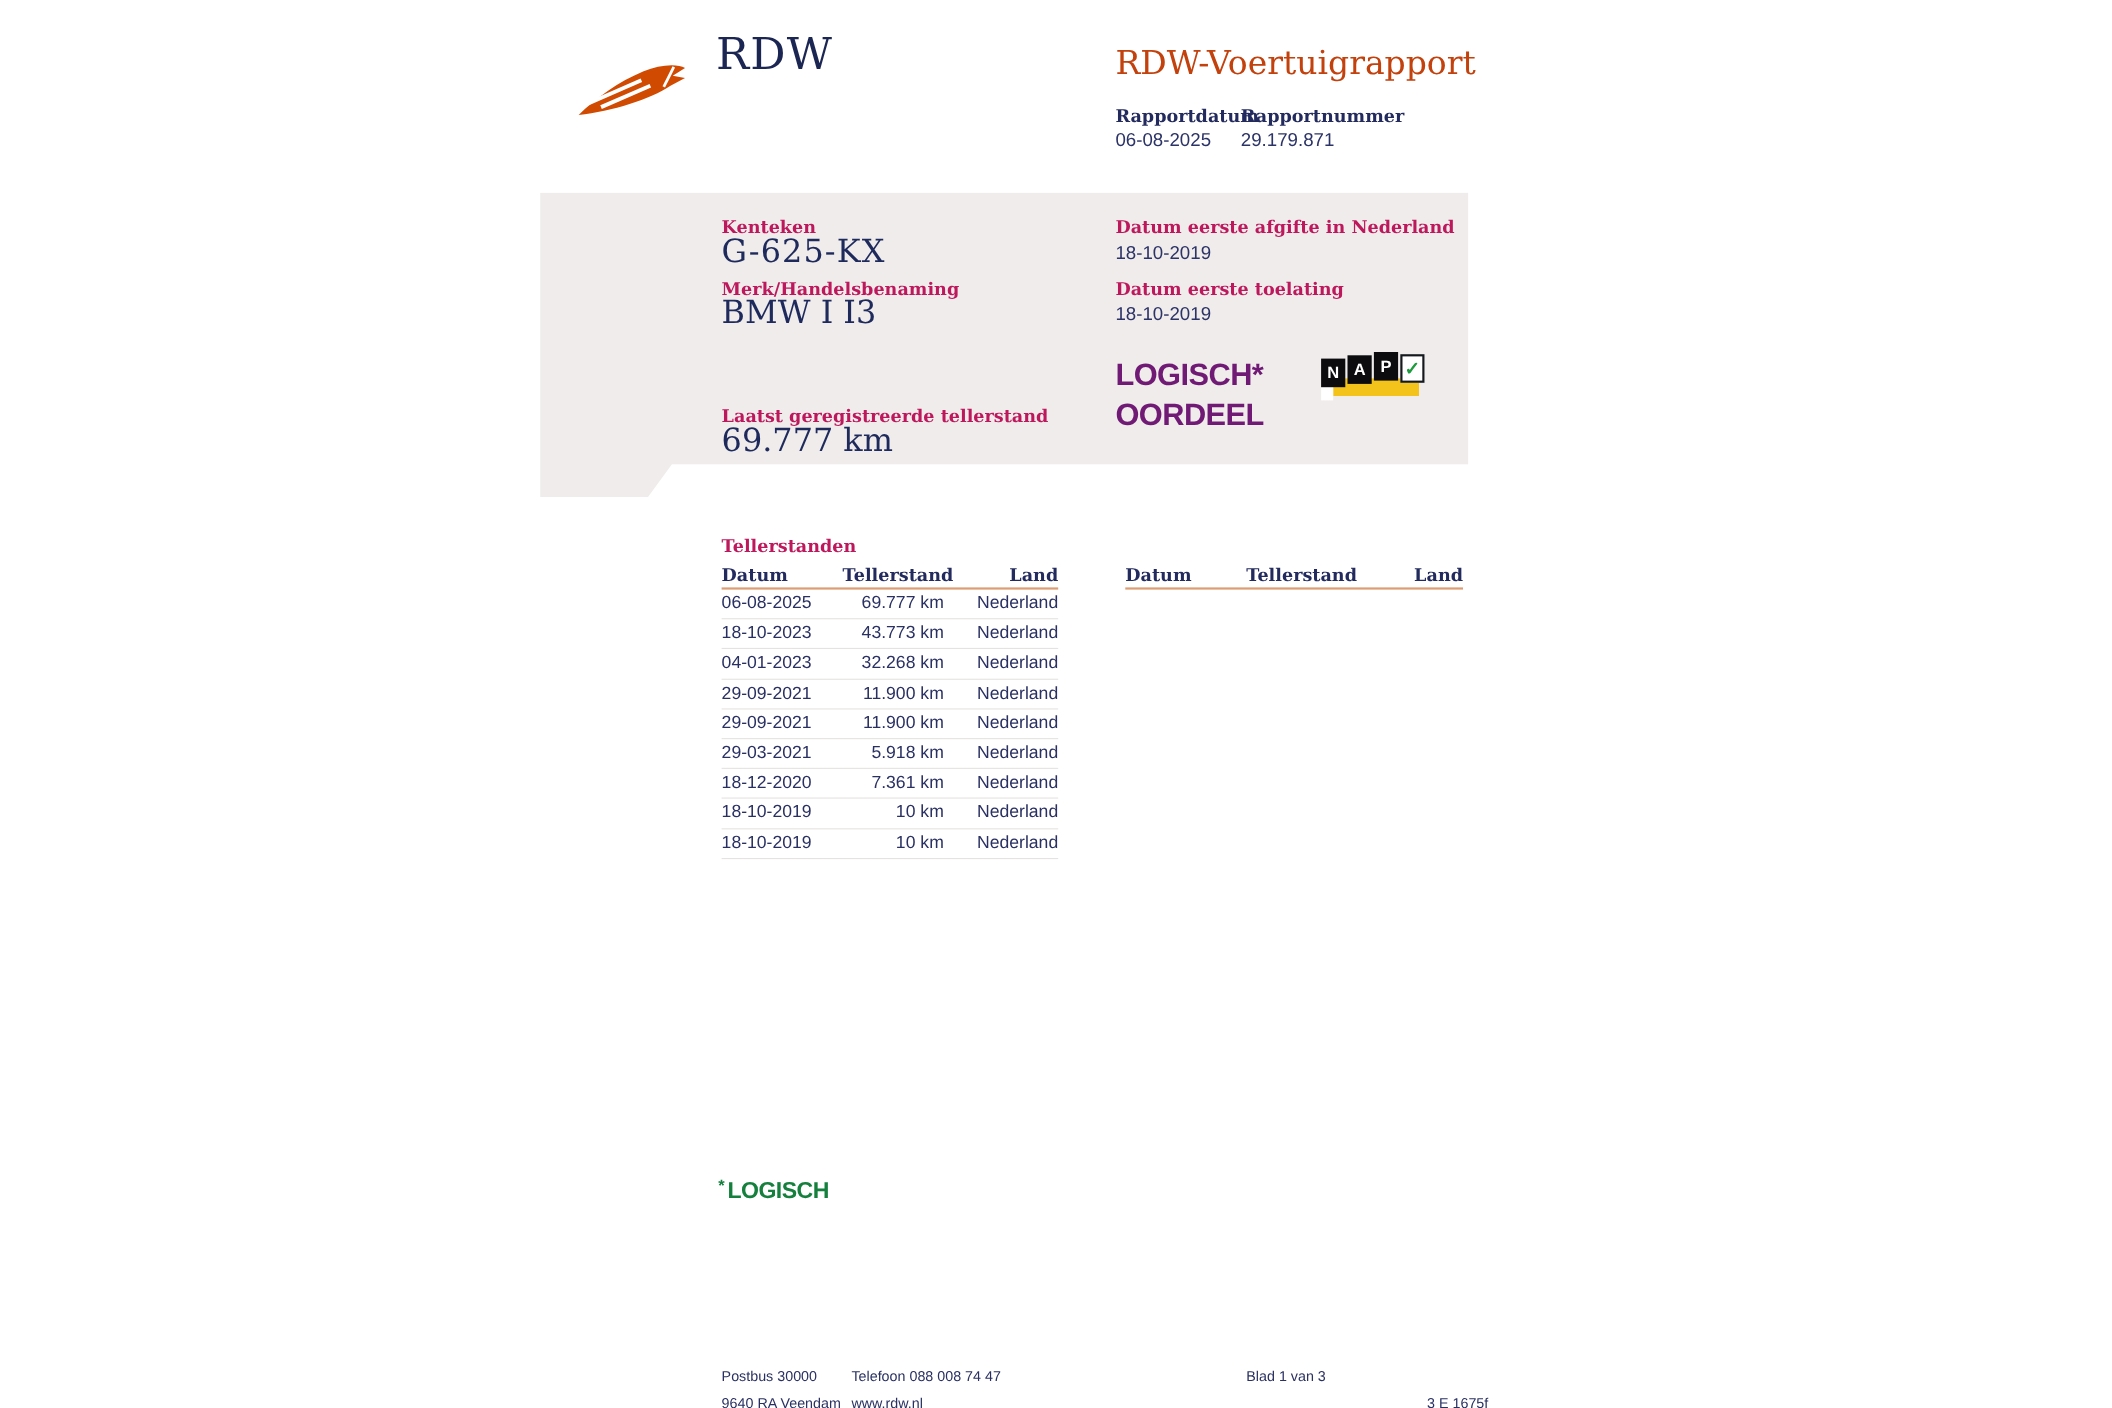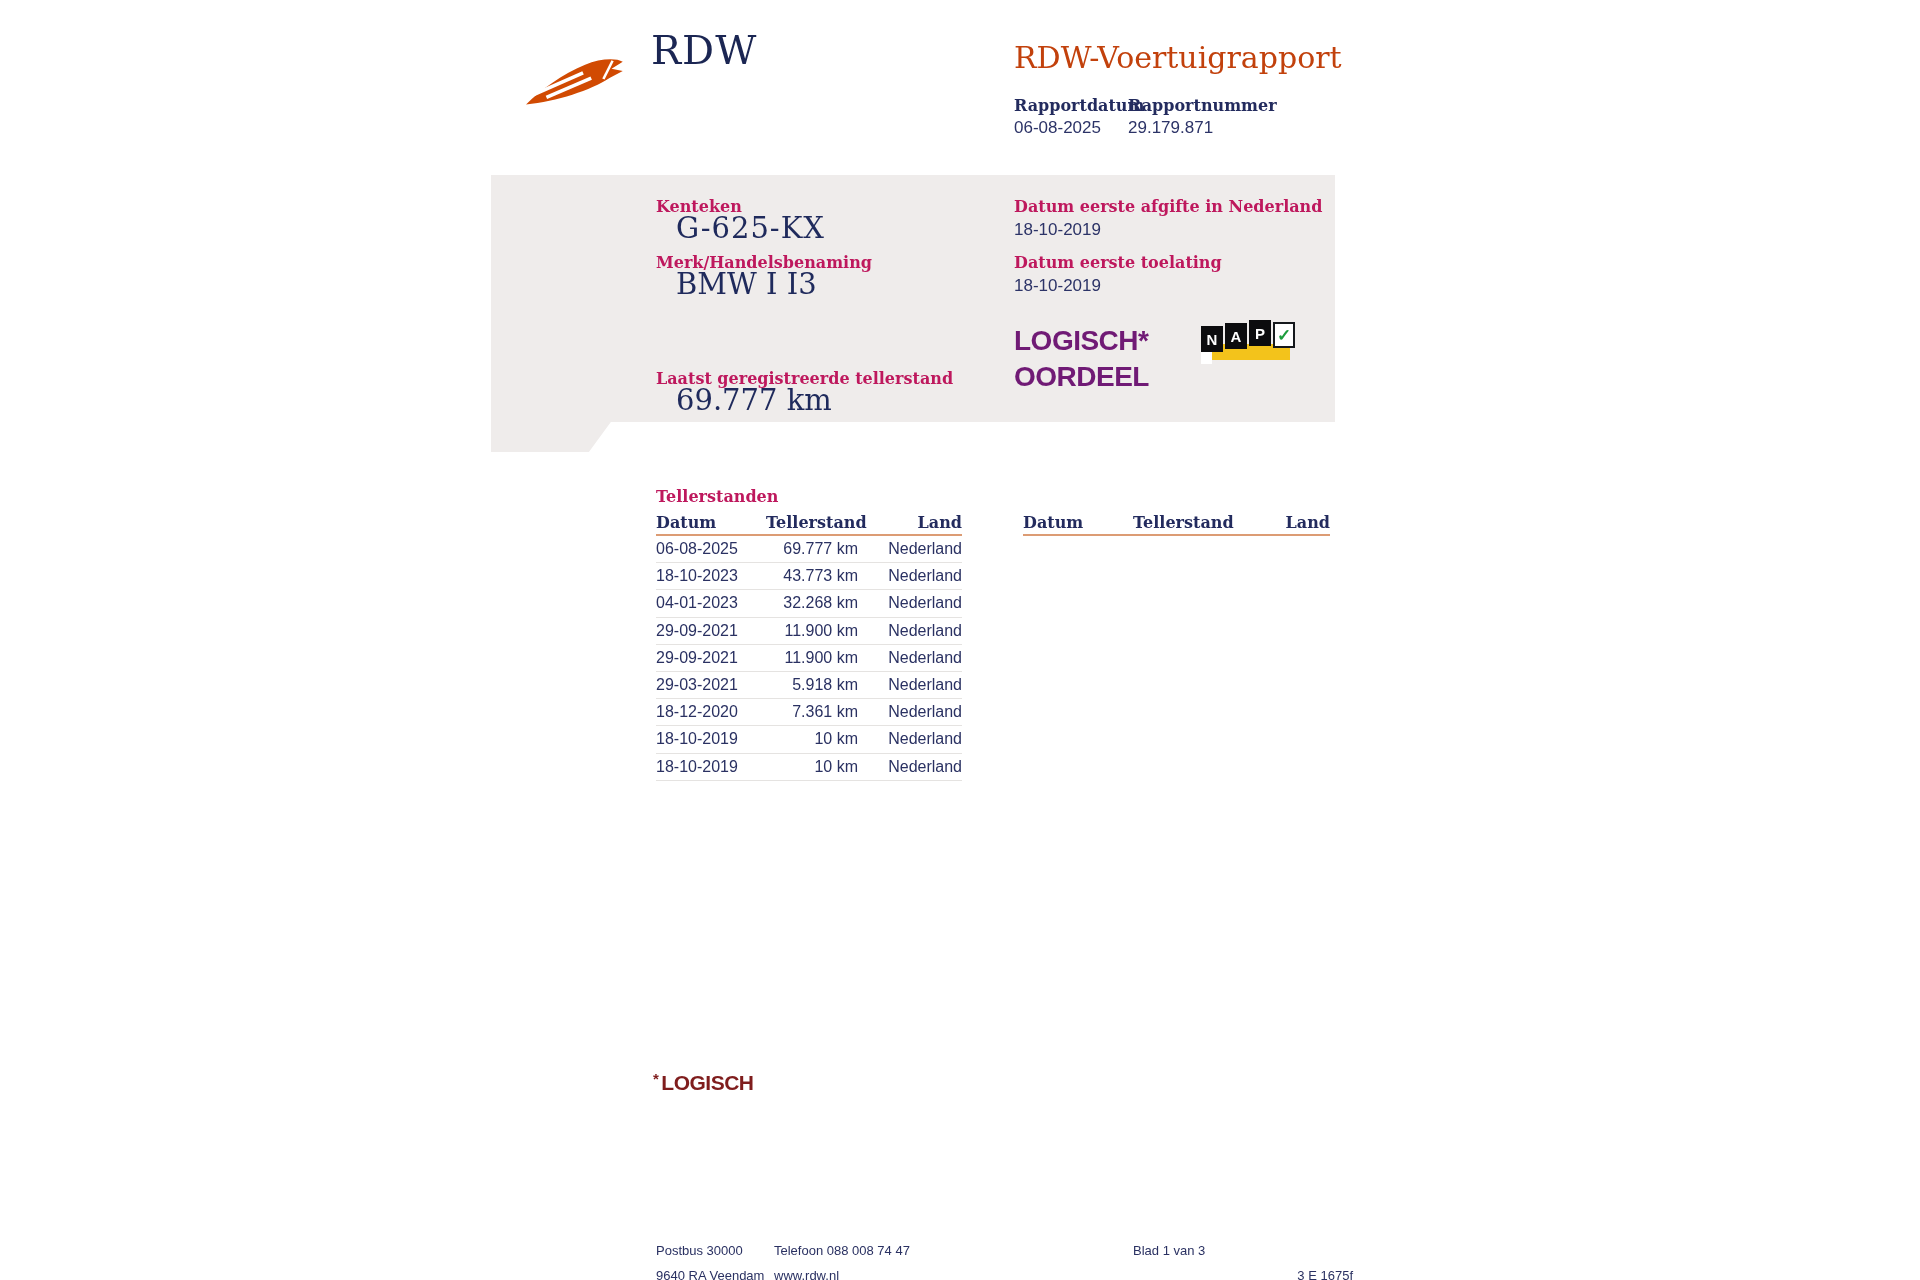--- a/index.html
+++ b/index.html
@@ -23,7 +23,7 @@
          clip-path:polygon(0 0,100% 0,100% 89.2%,14.2% 89.2%,11.6% 100%,0 100%);}
   .panel .abs{position:absolute;}
   .lbl-orange{font-family:"DejaVu Serif",serif;font-weight:bold;font-size:16px;color:#be185d;}
-  .val-serif{font-family:"DejaVu Serif",serif;font-size:29px;color:#1F2A5C;line-height:1.1;margin-left:20px;}
+  .val-serif{font-family:"DejaVu Serif",serif;font-size:29px;color:#1F2A5C;line-height:1.1;}
   .val-sans{font-size:17px;color:#2C3367;}
   .oordeel{font-weight:bold;font-size:28px;line-height:36px;letter-spacing:-0.5px;color:#701a75;}
 

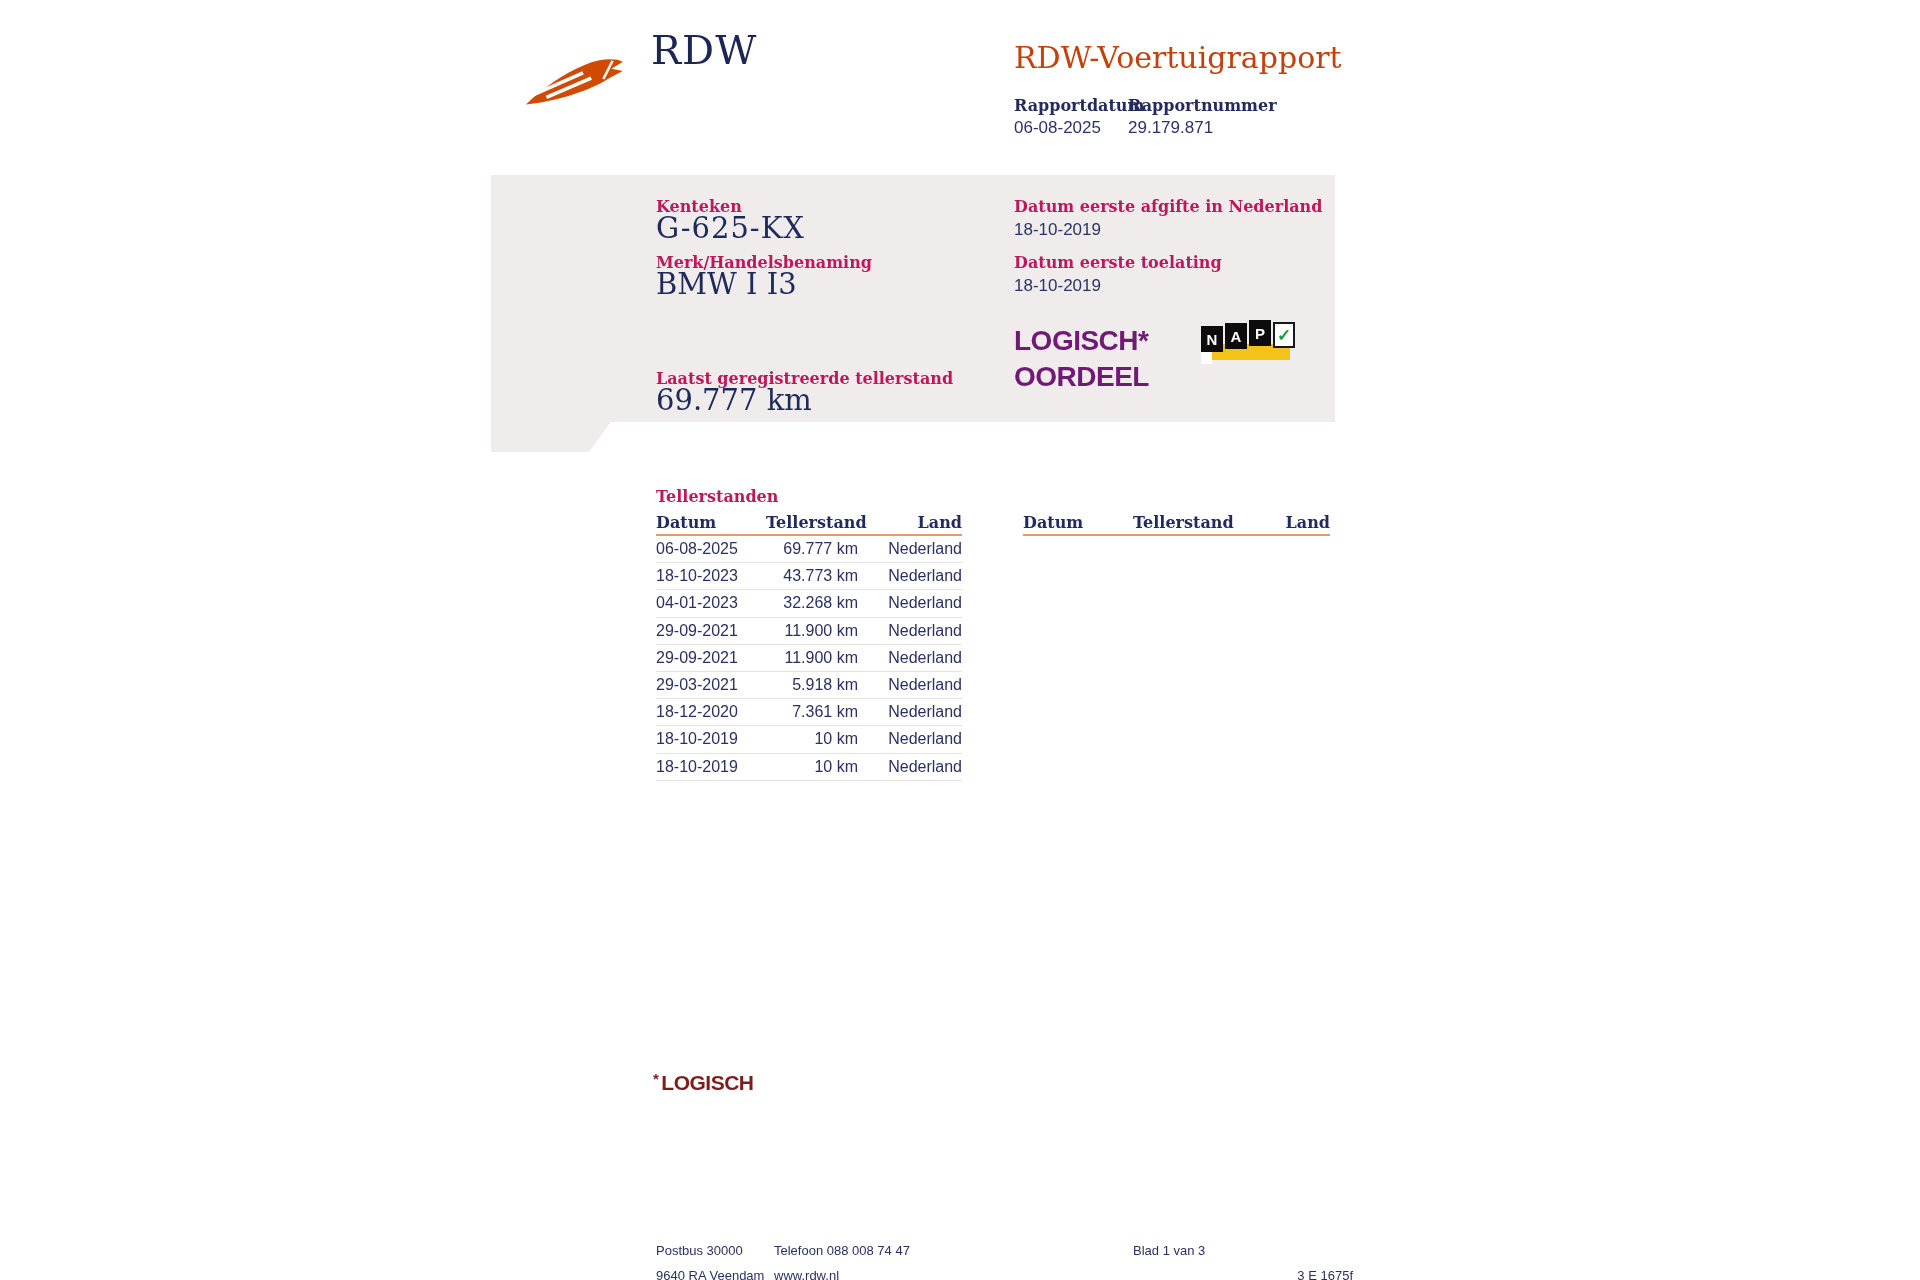--- a/index.html
+++ b/index.html
@@ -52,7 +52,7 @@
 
   
   .fn-head{position:absolute;left:653px;top:1070px;font-weight:bold;font-size:21px;
-           letter-spacing:-0.5px;color:#7f1d1d;}
+           letter-spacing:-0.5px;color:#15803d;}
   .fn-head .ast{font-size:15px;vertical-align:6px;margin-right:3px;font-weight:bold;}
   .fn-text{position:absolute;left:656px;top:1104px;width:720px;font-size:15.5px;
            line-height:26px;color:#E8813D;}

